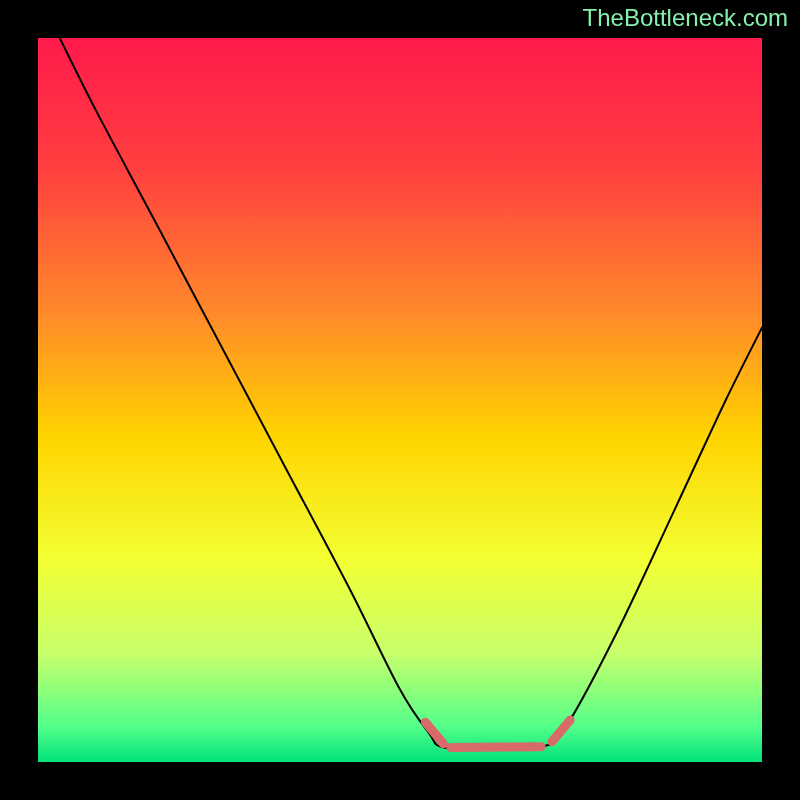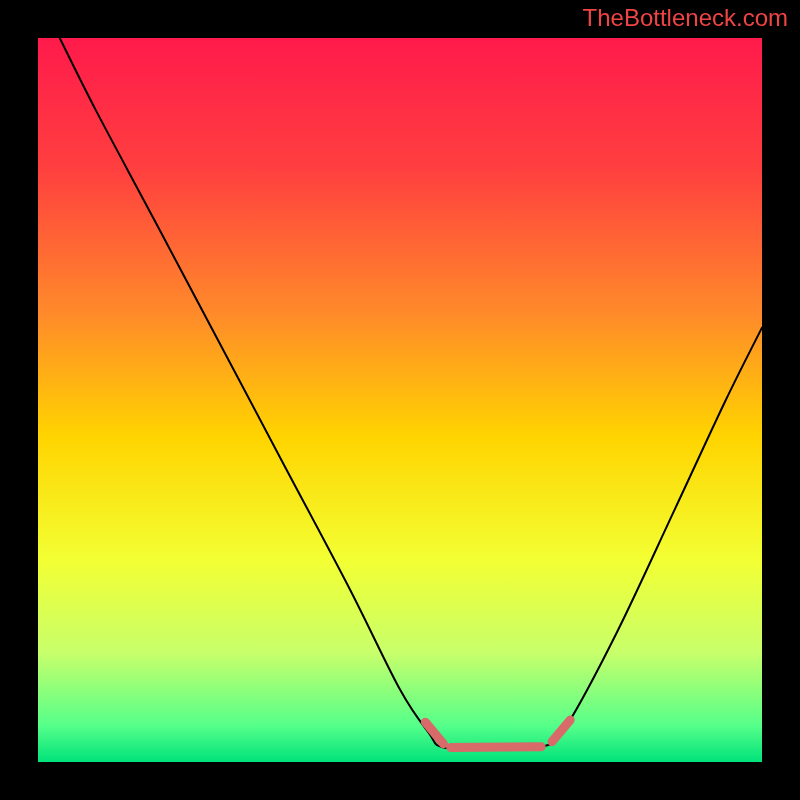--- a/index.html
+++ b/index.html
@@ -20,7 +20,7 @@
     position: absolute;
     top: 4px;
     right: 12px;
-    color: #ef4444;
+    color: #86efac;
     font-size: 24px;
     font-weight: 500;
     font-family: Arial, sans-serif;

